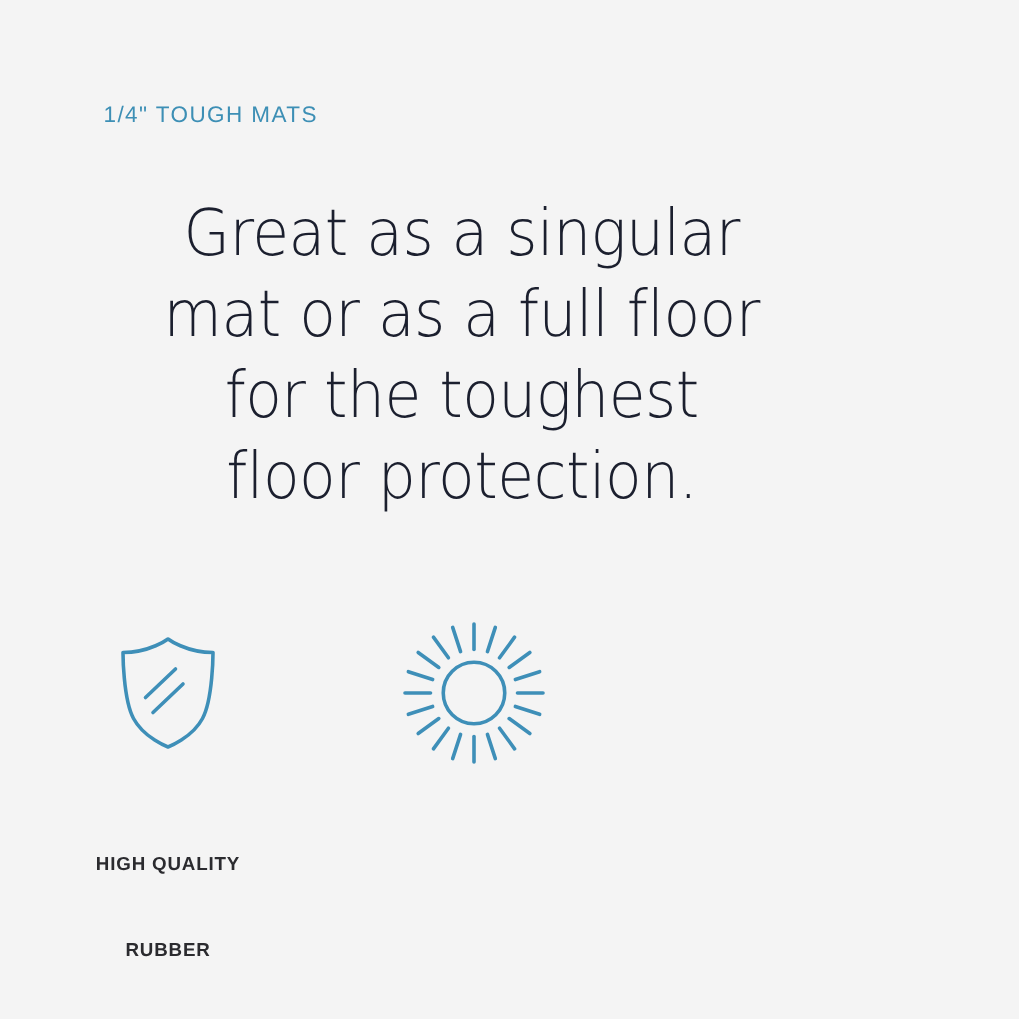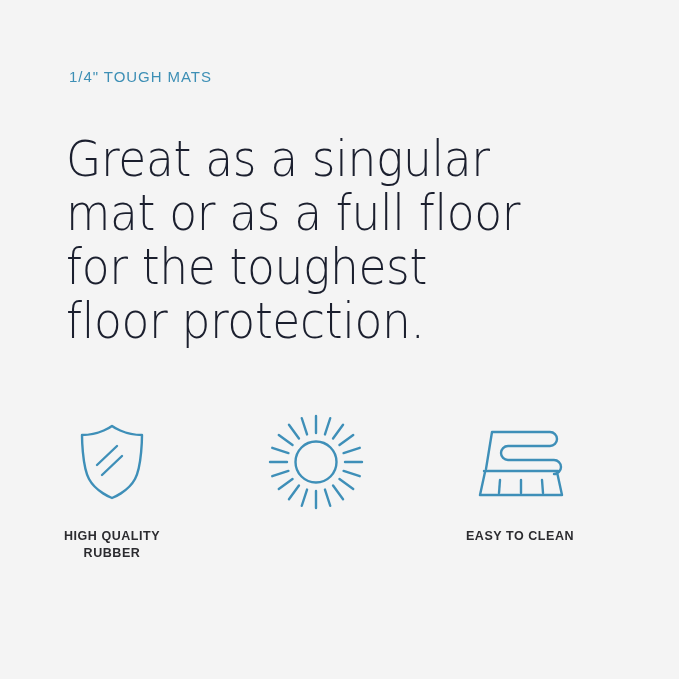--- a/index.html
+++ b/index.html
@@ -42,11 +42,12 @@
     top: 100px;
     width: 520px;
     font-family: "DejaVu Sans", sans-serif;
-    font-size: 49px;
+    font-size: 43px;
     font-weight: 300;
     line-height: 54px;
     letter-spacing: -0.4px;
     color: #1b1f2e;
+    text-align: center;
     -webkit-font-smoothing: antialiased;
   }
   .headline .hl-line {

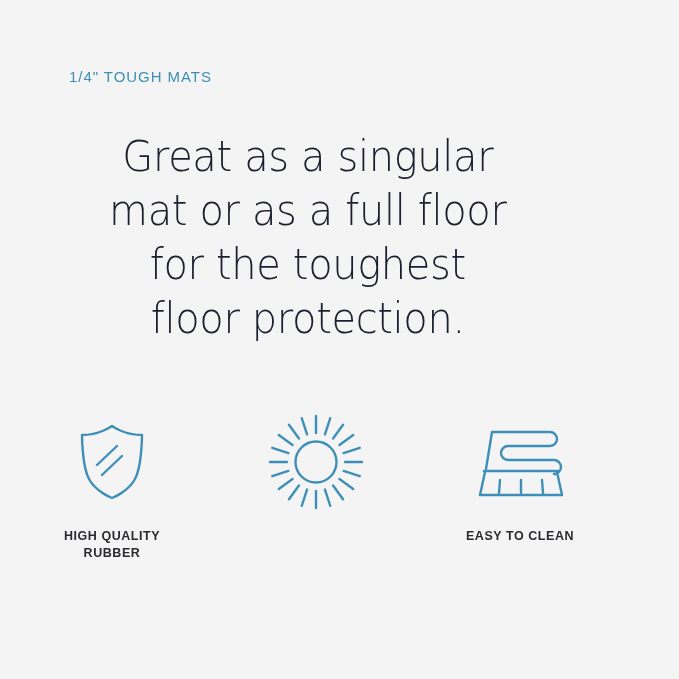--- a/index.html
+++ b/index.html
@@ -98,7 +98,7 @@
     text-align: center;
     text-transform: uppercase;
   }
-  .feature-label .lbl-line { display: block; }
+  .feature-label .lbl-line { display: block; margin-top: 40px; }
 </style>
 </head>
 <body>

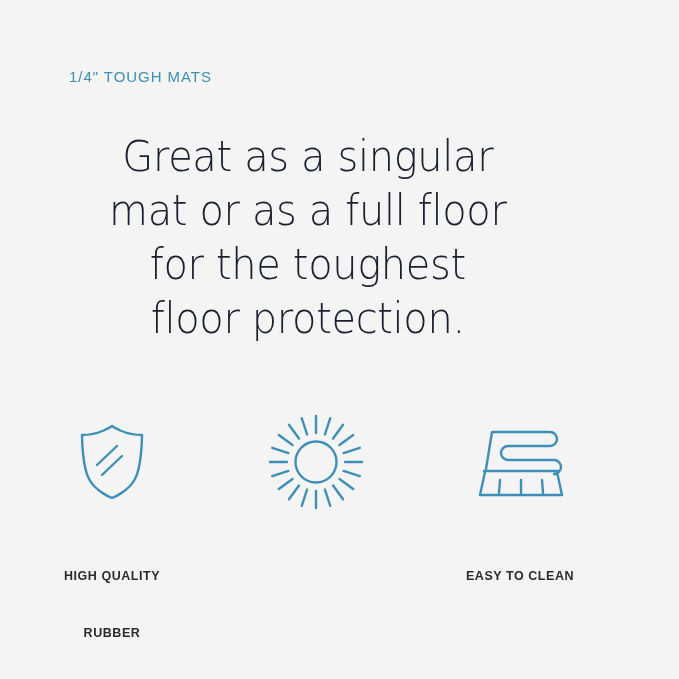--- a/index.html
+++ b/index.html
@@ -161,26 +161,6 @@
       </div>
     </div>
 
-    <div class="feature feature-3">
-      <div class="icon-wrap">
-        <svg width="96" height="74" viewBox="0 0 96 74" fill="none" stroke="#3e8fb8" stroke-width="2.4" stroke-linecap="round" stroke-linejoin="round">
-
-          <path d="M14 44 L20 7 L78 7 A7 7 0 0 1 78 21 L36 21 A7 7 0 0 0 36 35
-                   L82 35 A7 7 0 0 1 82 49 L84 49"></path>
-
-          <path d="M12 46 L86 46"></path>
-
-          <path d="M13 47 L8 70 L90 70 L85 47"></path>
-
-          <line x1="28" y1="55" x2="27" y2="68"></line>
-          <line x1="49" y1="55" x2="49" y2="68"></line>
-          <line x1="70" y1="55" x2="71" y2="68"></line>
-        </svg>
-      </div>
-      <div class="feature-label">
-        <span class="lbl-line">EASY TO CLEAN</span>
-      </div>
-    </div>
 
   </div>
 </div>

